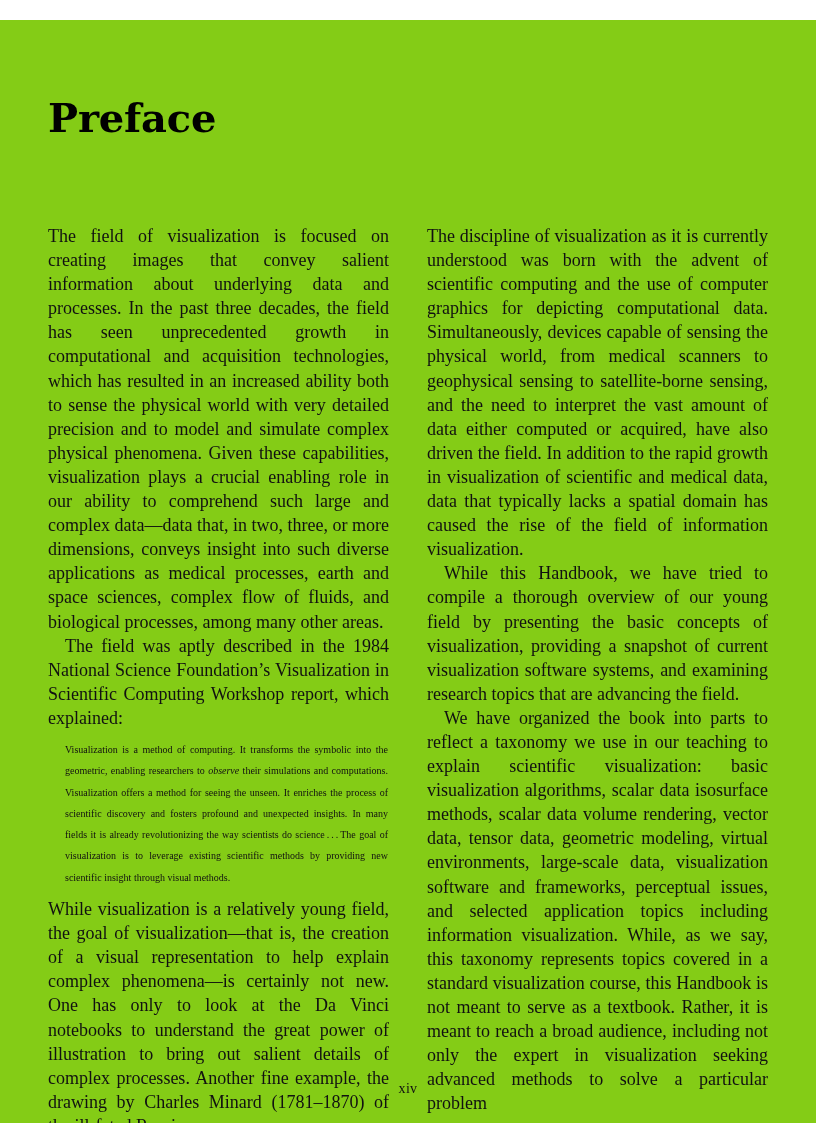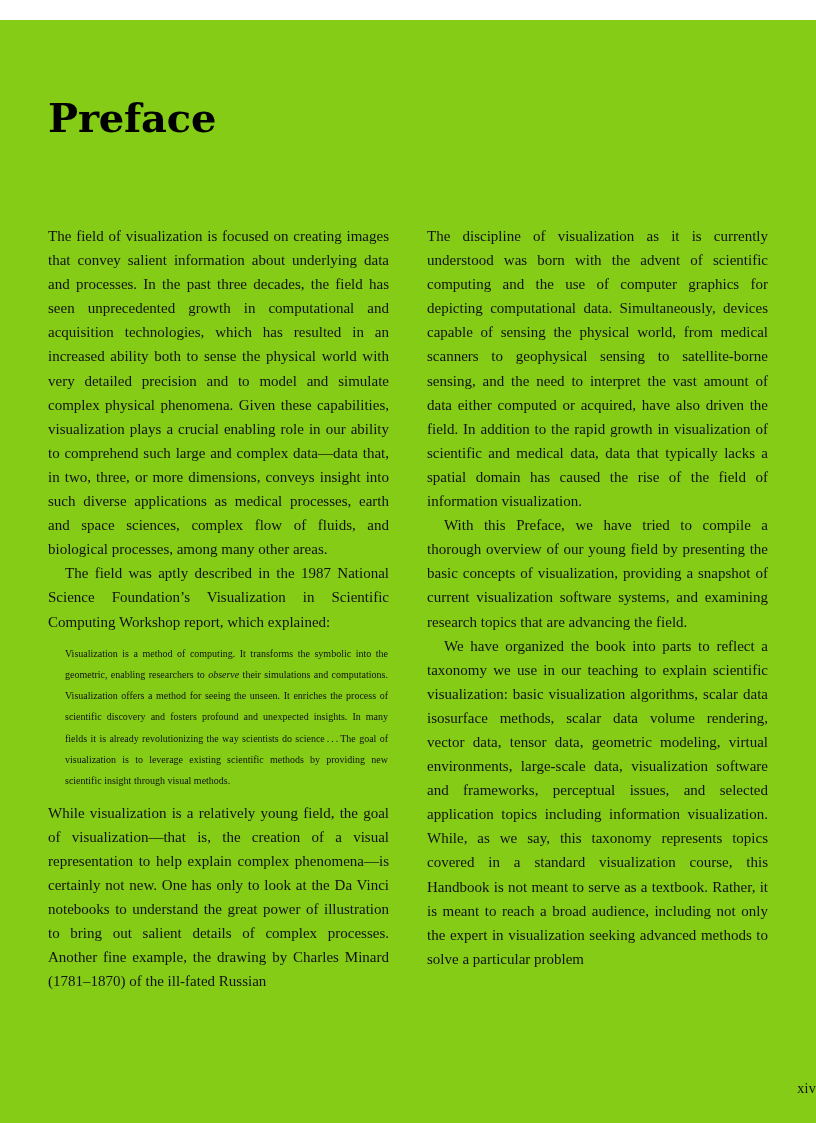--- a/index.html
+++ b/index.html
@@ -53,7 +53,7 @@
 
   .para {
     margin: 0;
-    font-size: 15px;
+    font-size: 18px;
     line-height: 24.1px;
     text-align: justify;
     text-justify: inter-word;

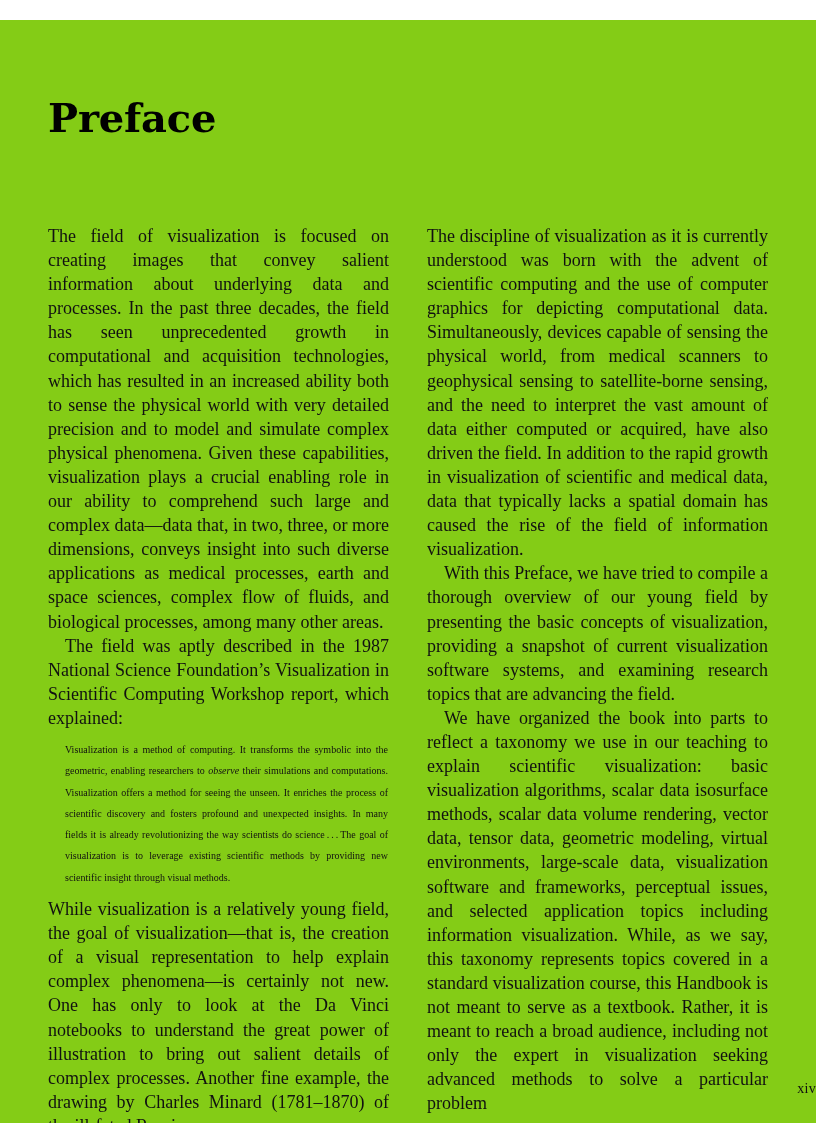--- a/index.html
+++ b/index.html
@@ -111,7 +111,7 @@
 
     <div class="col col-right">
       <p class="para">The discipline of visualization as it is currently understood was born with the advent of scientific computing and the use of computer graphics for depicting computational data. Simultaneously, devices capable of sensing the physical world, from medical scanners to geophysical sensing to satellite-borne sensing, and the need to interpret the vast amount of data either computed or acquired, have also driven the field. In addition to the rapid growth in visualization of scientific and medical data, data that typically lacks a spatial domain has caused the rise of the field of information visualization.</p>
-      <p class="para">With this Preface, we have tried to compile a thorough overview of our young field by presenting the basic concepts of visualization, providing a snapshot of current visualization software systems, and examining research topics that are advancing the field.</p>
+      <p class="para">While this Handbook, we have tried to compile a thorough overview of our young field by presenting the basic concepts of visualization, providing a snapshot of current visualization software systems, and examining research topics that are advancing the field.</p>
       <p class="para">We have organized the book into parts to reflect a taxonomy we use in our teaching to explain scientific visualization: basic visualization algorithms, scalar data isosurface methods, scalar data volume rendering, vector data, tensor data, geometric modeling, virtual environments, large-scale data, visualization software and frameworks, perceptual issues, and selected application topics including information visualization. While, as we say, this taxonomy represents topics covered in a standard visualization course, this Handbook is not meant to serve as a textbook. Rather, it is meant to reach a broad audience, including not only the expert in visualization seeking advanced methods to solve a particular problem</p>
     </div>
 

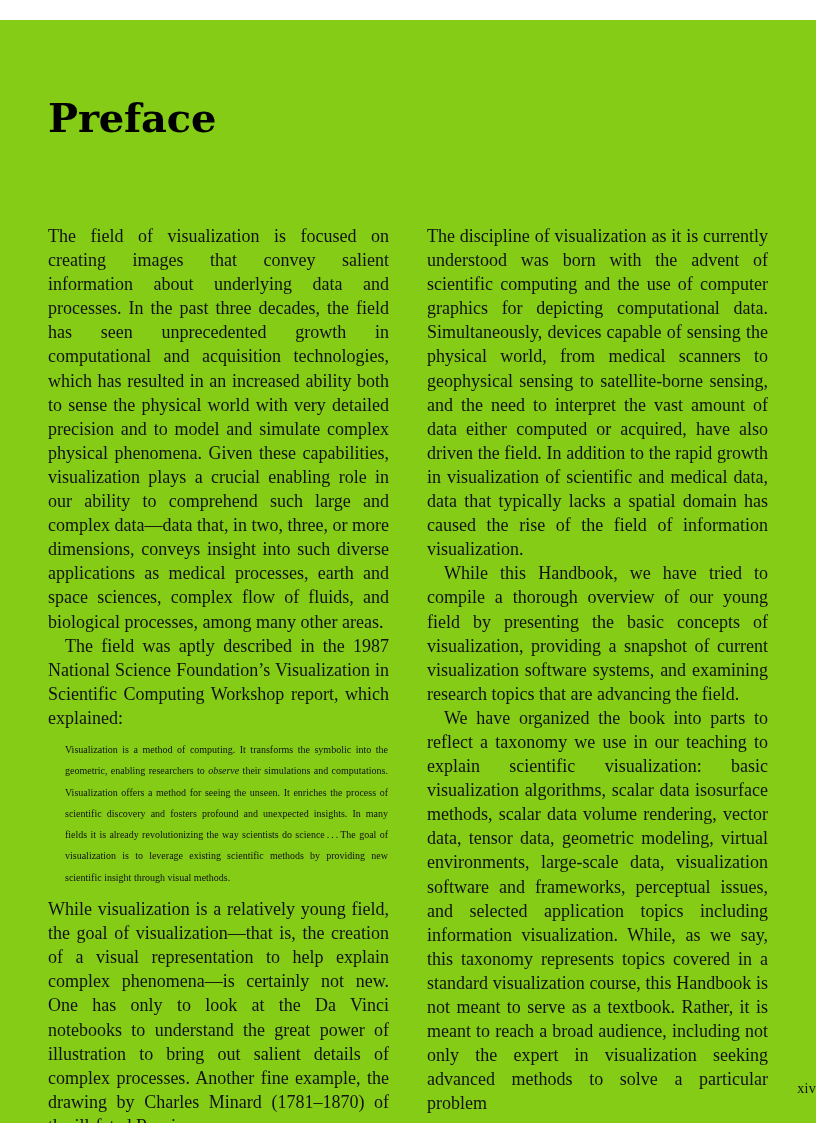--- a/index.html
+++ b/index.html
@@ -100,7 +100,7 @@
 
     <div class="col col-left">
       <p class="para noindent">The field of visualization is focused on creating images that convey salient information about underlying data and processes. In the past three decades, the field has seen unprecedented growth in computational and acquisition technologies, which has resulted in an increased ability both to sense the physical world with very detailed precision and to model and simulate complex physical phenomena. Given these capabilities, visualization plays a crucial enabling role in our ability to comprehend such large and complex data—data that, in two, three, or more dimensions, conveys insight into such diverse applications as medical processes, earth and space sciences, complex flow of fluids, and biological processes, among many other areas.</p>
-      <p class="para">The field was aptly described in the 1987 National Science Foundation’s Visualization in Scientific Computing Workshop report, which explained:</p>
+      <p class="para">The field was aptly described in the 1984 National Science Foundation’s Visualization in Scientific Computing Workshop report, which explained:</p>
 
       <blockquote class="quote">
         <span>Visualization is a method of computing. It transforms the symbolic into the geometric, enabling researchers to </span><em>observe</em><span> their simulations and computations. Visualization offers a method for seeing the unseen. It enriches the process of scientific discovery and fosters profound and unexpected insights. In many fields it is already revolutionizing the way scientists do science . . . The goal of visualization is to leverage existing scientific methods by providing new scientific insight through visual methods.</span>

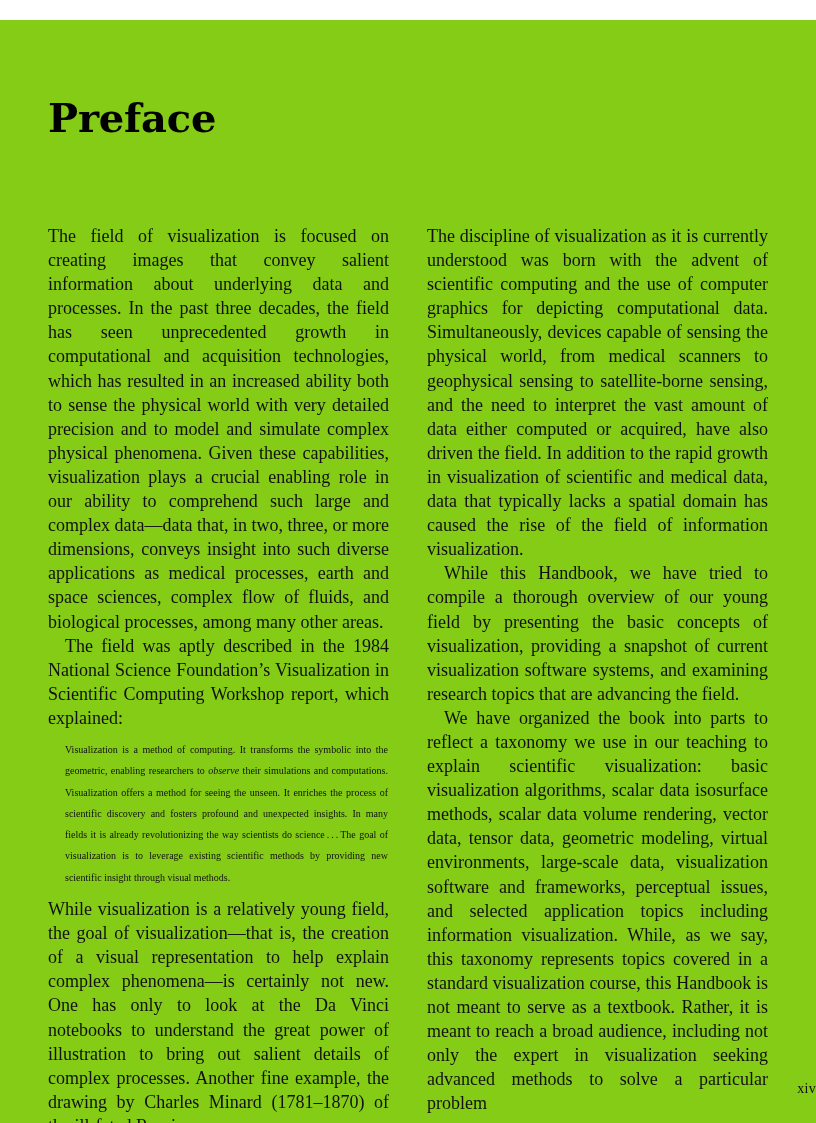--- a/index.html
+++ b/index.html
@@ -82,7 +82,7 @@
     left: 0;
     top: 1060px;
     width: 816px;
-    text-align: right;
+    text-align: center;
     font-size: 14px;
     line-height: 18px;
     color: #111111;

